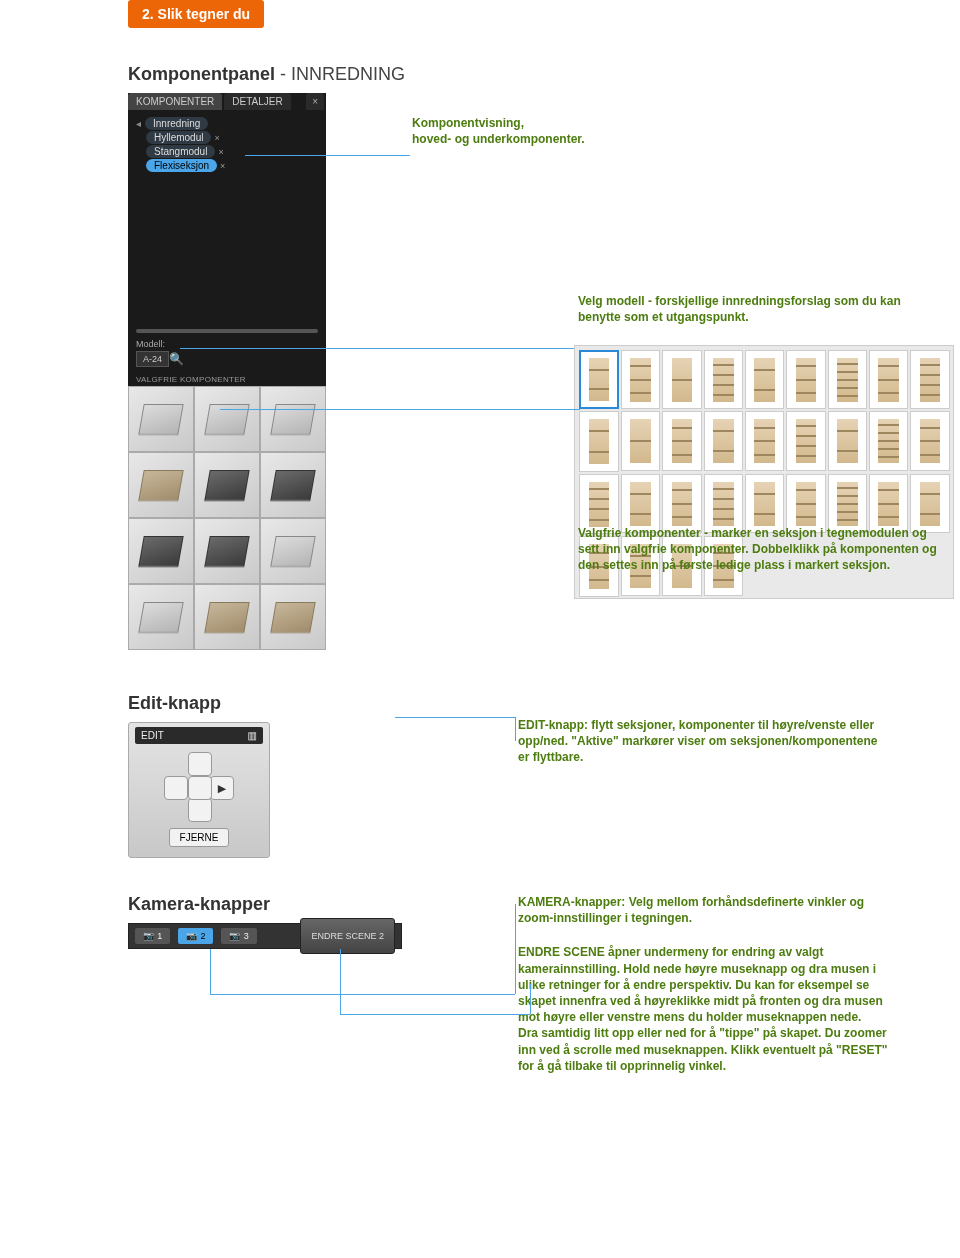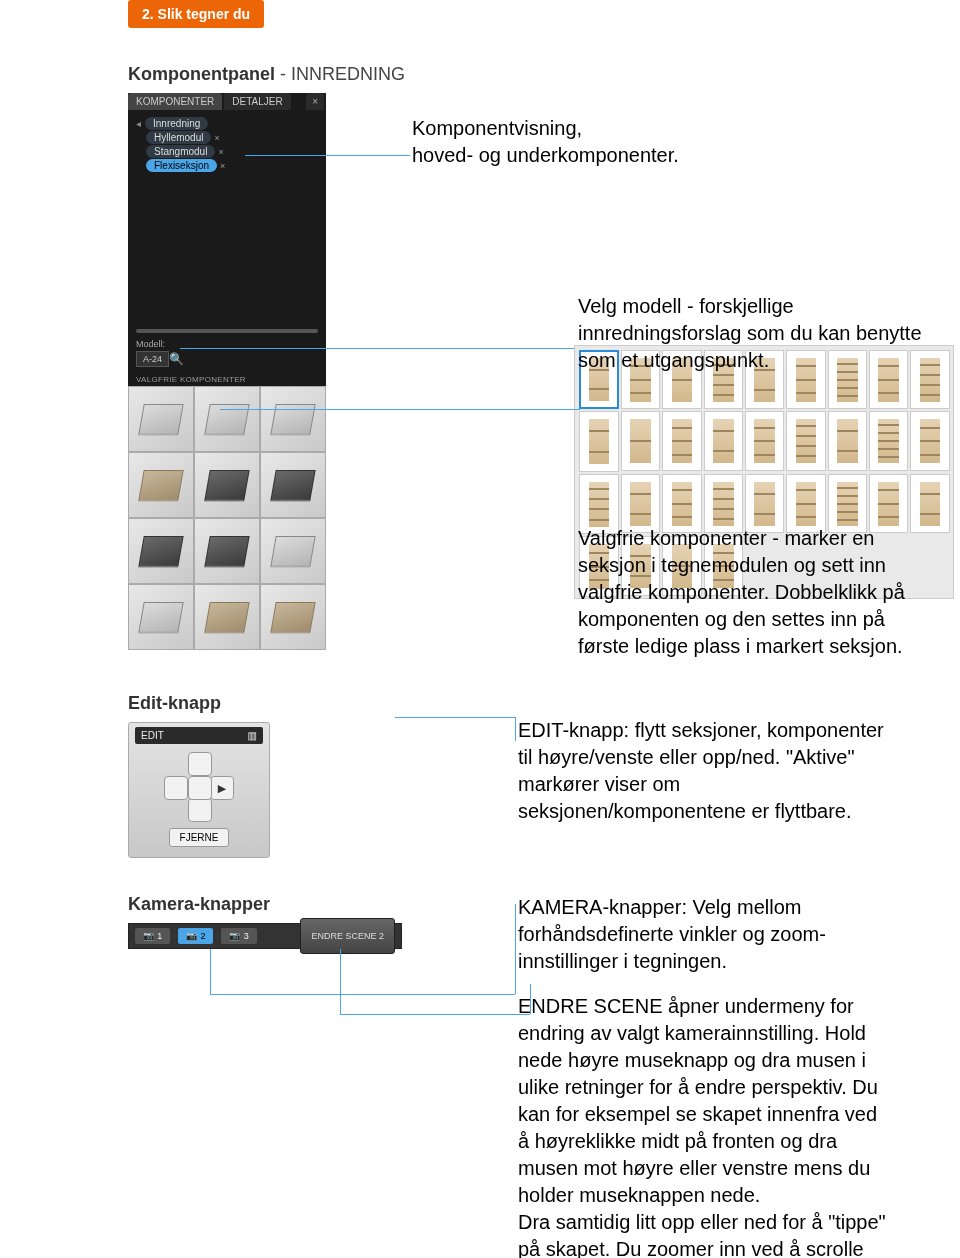--- a/index.html
+++ b/index.html
@@ -101,7 +101,7 @@
   .conn { position:absolute; border-top:1px solid #4aa6e8; height:0; }
 
   
-  .ann { color:#000000; font-size:20px; line-height:1.35; }
+  .ann { color:#4d7c0f; font-size:12px; line-height:1.35;font-weight:bold; }
 
   
   .edit-widget {

